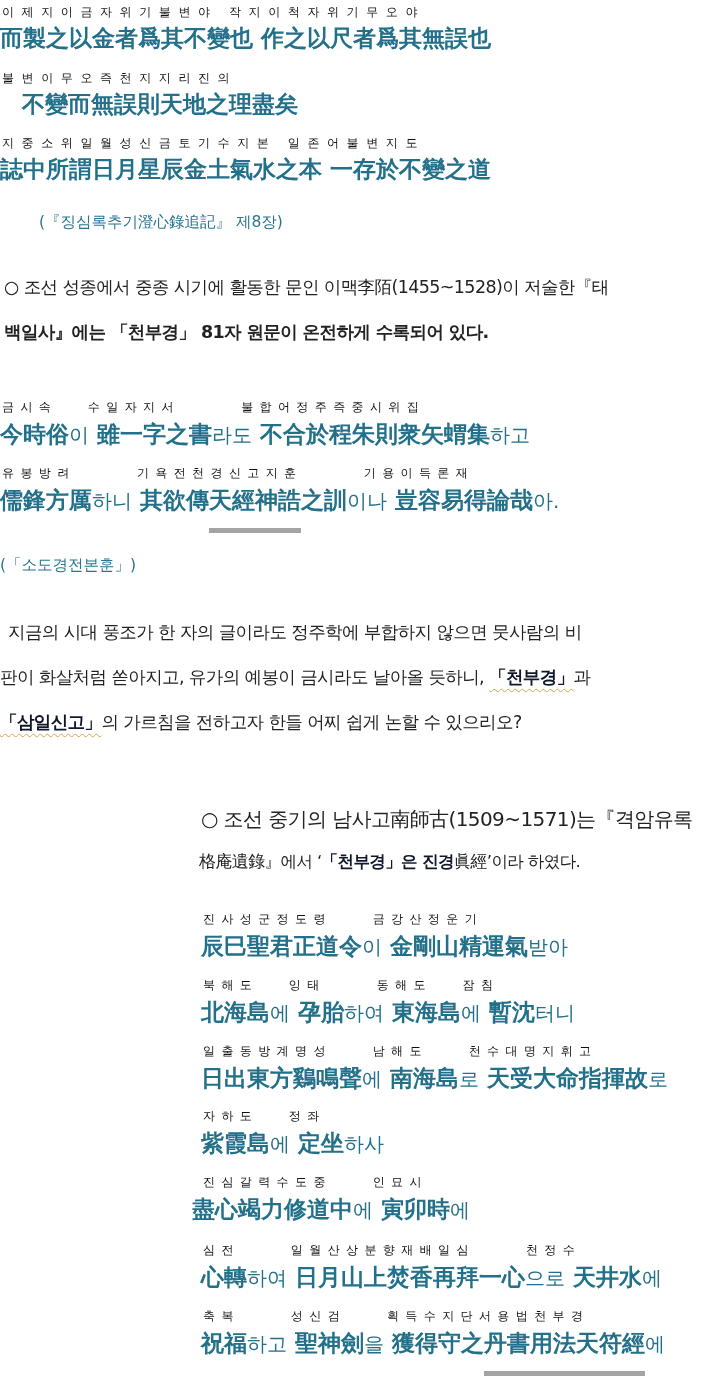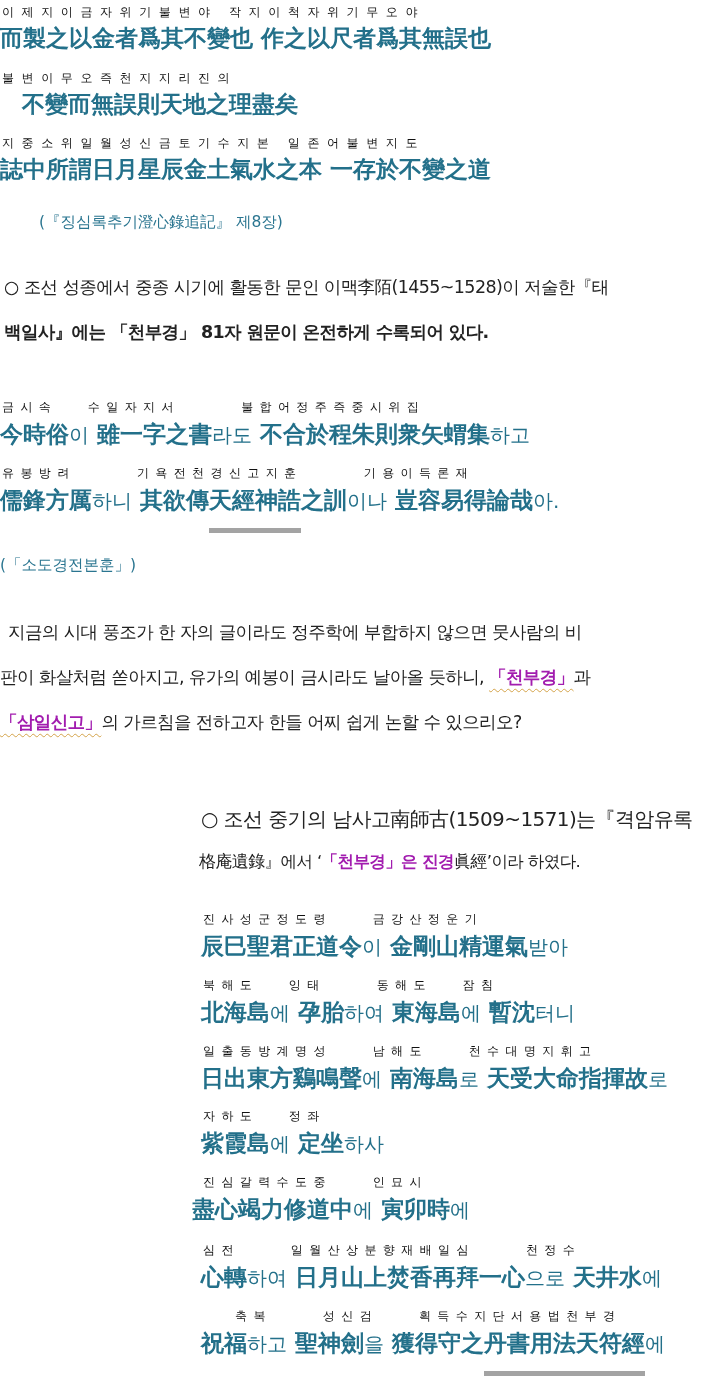--- a/index.html
+++ b/index.html
@@ -17,7 +17,7 @@
   .red-ul { border-bottom:5px solid #a3a3a3; padding-bottom:15px; }
   .wavy { text-decoration: underline wavy #d4a34a; text-decoration-thickness:1px;
           text-underline-offset:5px; }
-  .strong { font-weight:bold; color:#a21caf; }
+  .strong { font-weight:bold; color:#0f172a; }
   .small-han { font-family:"DejaVu Serif",serif; font-size:17px; }
 </style>
 </head>

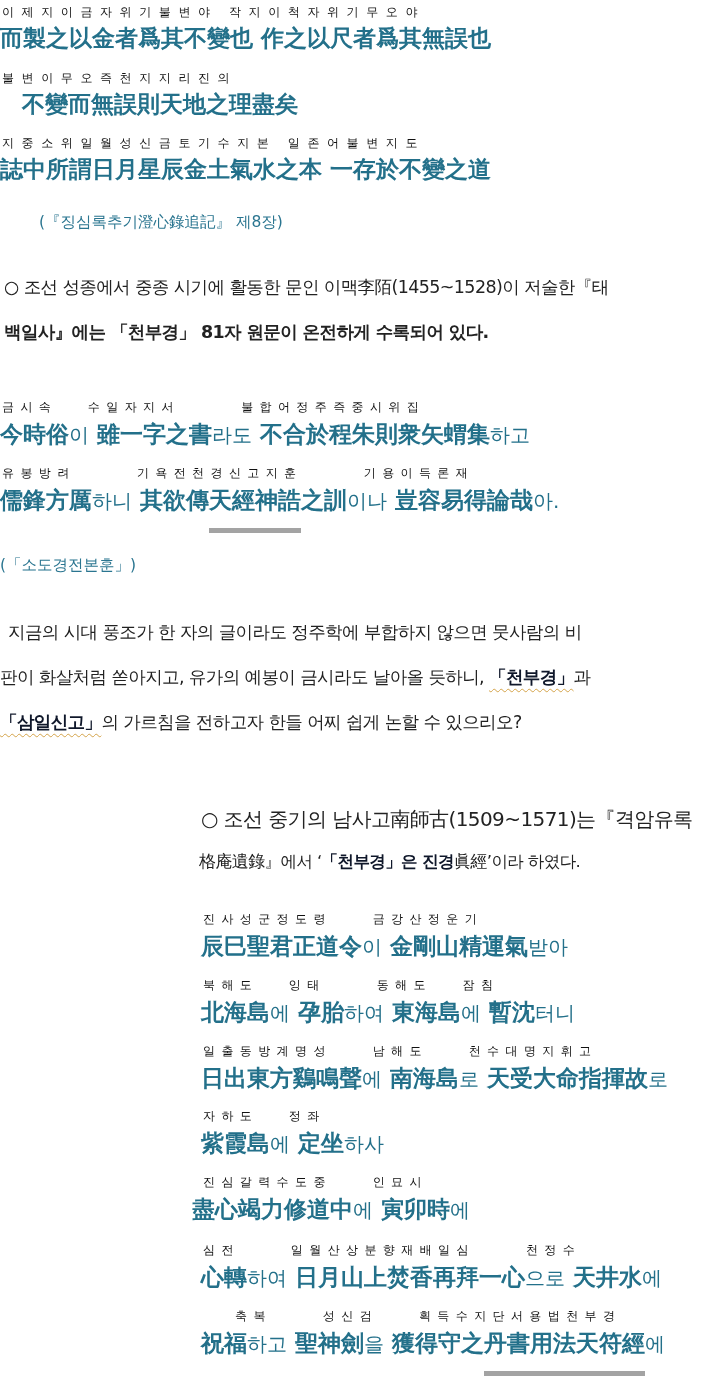--- a/index.html
+++ b/index.html
@@ -100,7 +100,7 @@
     <span>心轉</span><span class="k">하여</span><span> </span><span>日月山上焚香再拜一心</span><span class="k">으로</span><span> </span><span>天井水</span><span class="k">에</span>
   </div>
 
-  <div class="abs reading" style="left:203px;top:1306px;white-space:pre;margin-left:32px;">축복     성신검    획득수지단서용법천부경</div>
+  <div class="abs reading" style="left:203px;top:1306px;white-space:pre;">축복     성신검    획득수지단서용법천부경</div>
   <div class="abs hanja" style="left:201px;top:1329px;">
     <span>祝福</span><span class="k">하고</span>
     <span>聖神劍</span><span class="k">을</span>

